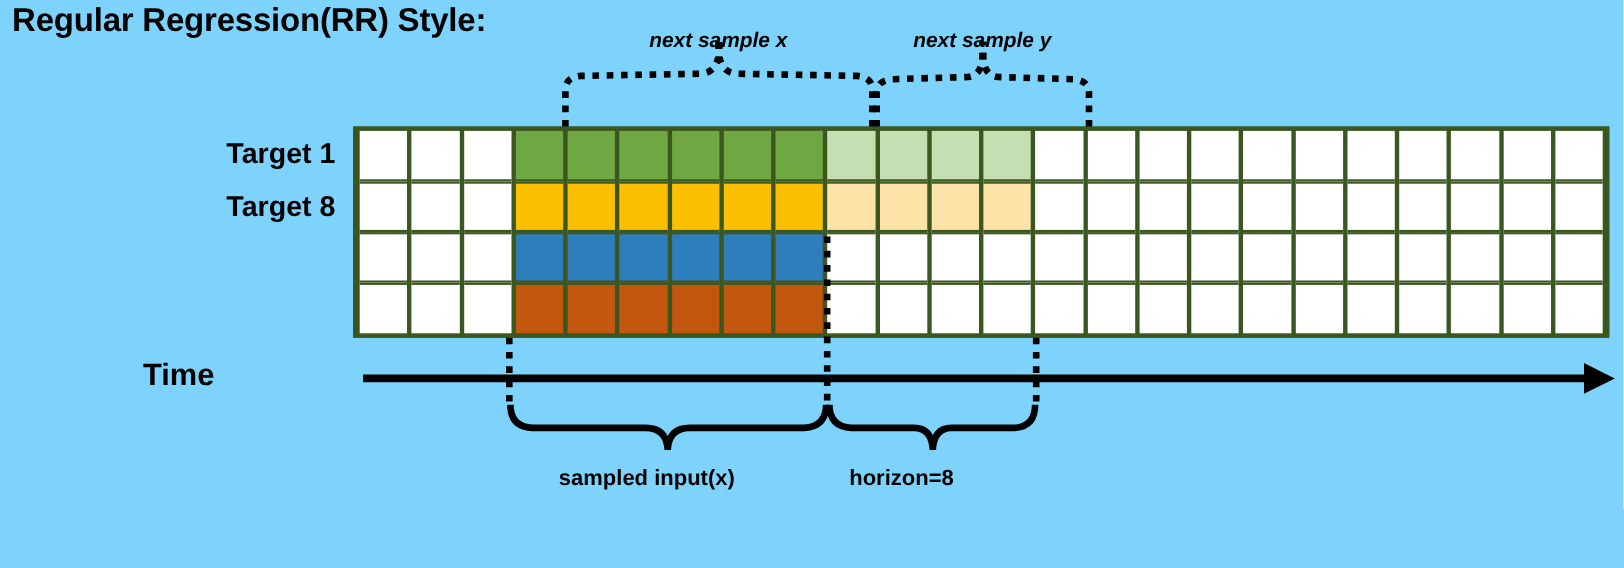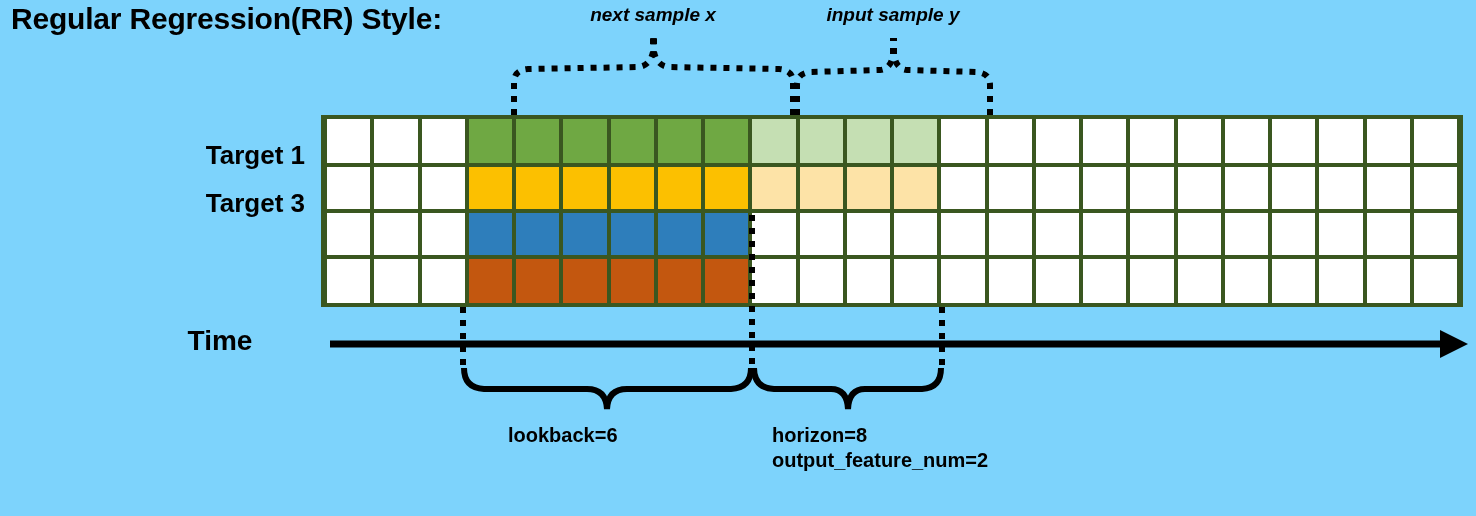--- a/index.html
+++ b/index.html
@@ -38,6 +38,7 @@
     font-weight: bold;
     white-space: nowrap;
     text-align: center;
+    margin-top: 23px;
   }
   #annot-next-x { left: 553px; top: 4px; width: 200px; }
   #annot-next-y { left: 793px; top: 4px; width: 200px; }

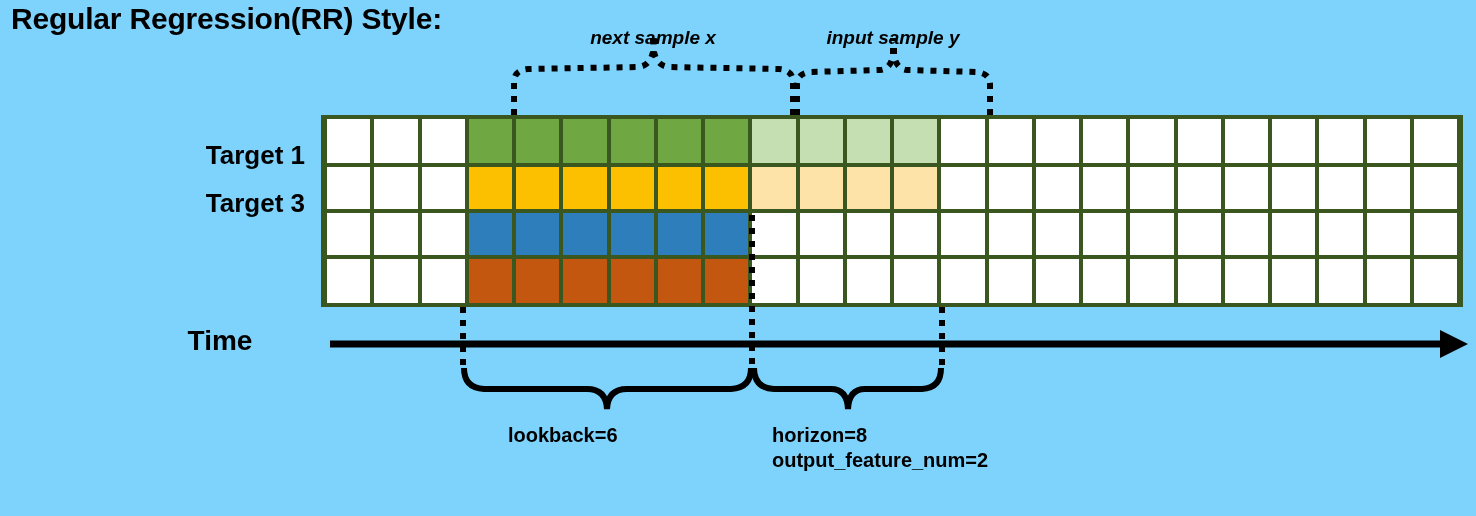--- a/index.html
+++ b/index.html
@@ -140,7 +140,7 @@
   <div id="page-title">Regular Regression(RR) Style:</div>
 
   <div class="top-annot" id="annot-next-x">next sample x</div>
-  <div class="top-annot" id="annot-next-y">input sample y</div>
+  <div class="top-annot" id="annot-next-y">next sample y</div>
 
   <div id="row-labels">
     <div class="row-label">Target 1</div>

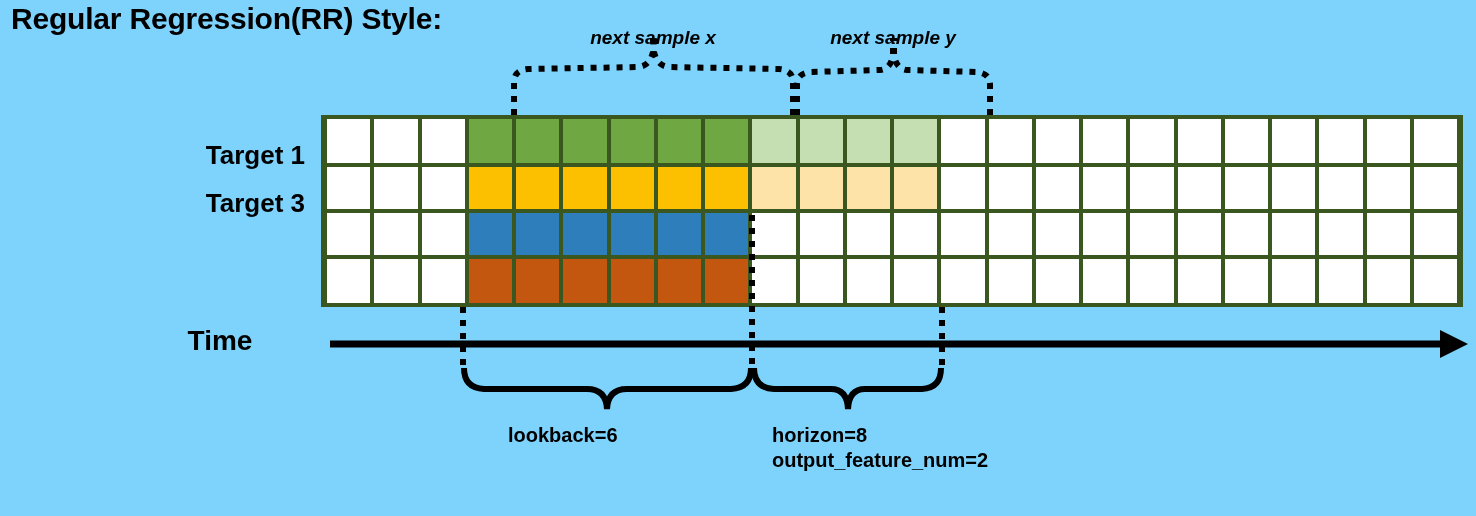--- a/index.html
+++ b/index.html
@@ -57,7 +57,7 @@
   #row-labels {
     position: absolute;
     left: 0px;
-    top: 131px;
+    top: 115px;
     width: 313px;
     height: 192px;
   }

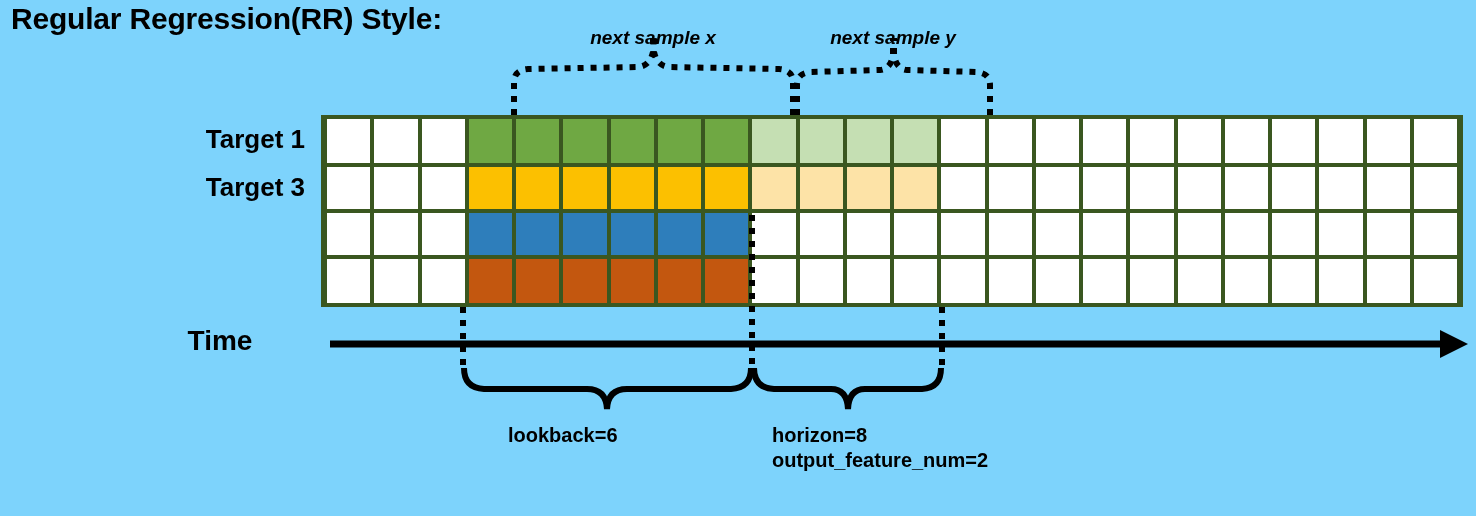--- a/index.html
+++ b/index.html
@@ -144,7 +144,7 @@
 
   <div id="row-labels">
     <div class="row-label">Target 1</div>
-    <div class="row-label">Target 3</div>
+    <div class="row-label">Target 8</div>
   </div>
 
   <div id="grid">

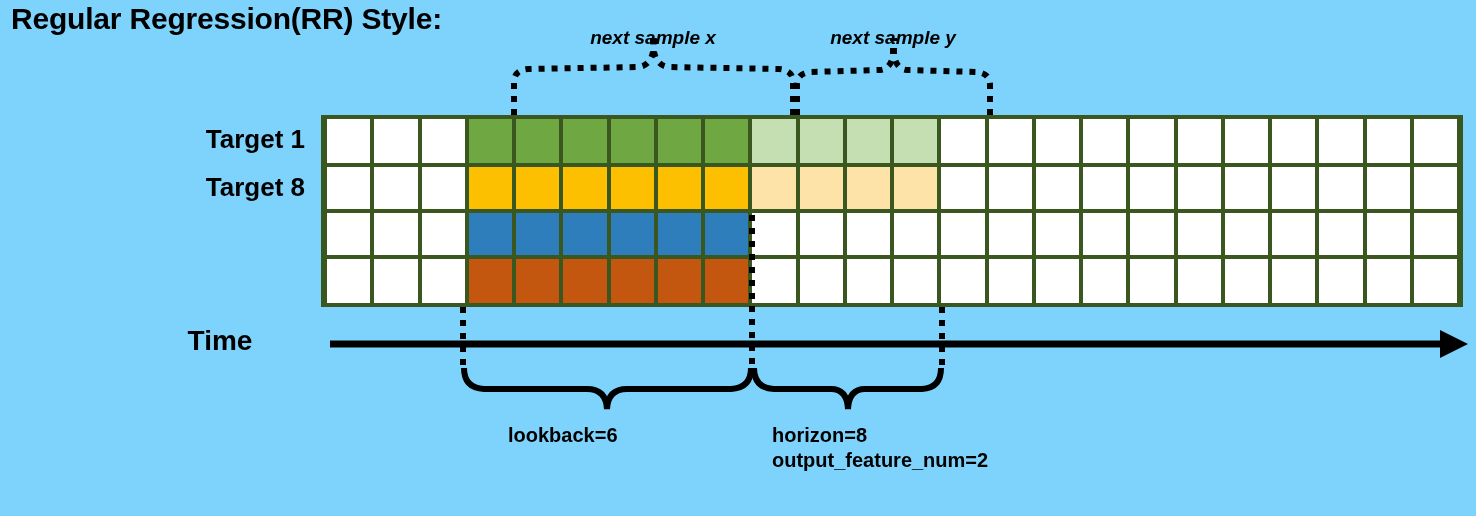--- a/index.html
+++ b/index.html
@@ -115,7 +115,7 @@
     left: 130px;
     top: 325px;
     width: 180px;
-    text-align: center;
+    text-align: left;
     font-size: 28px;
     font-weight: bold;
     white-space: nowrap;

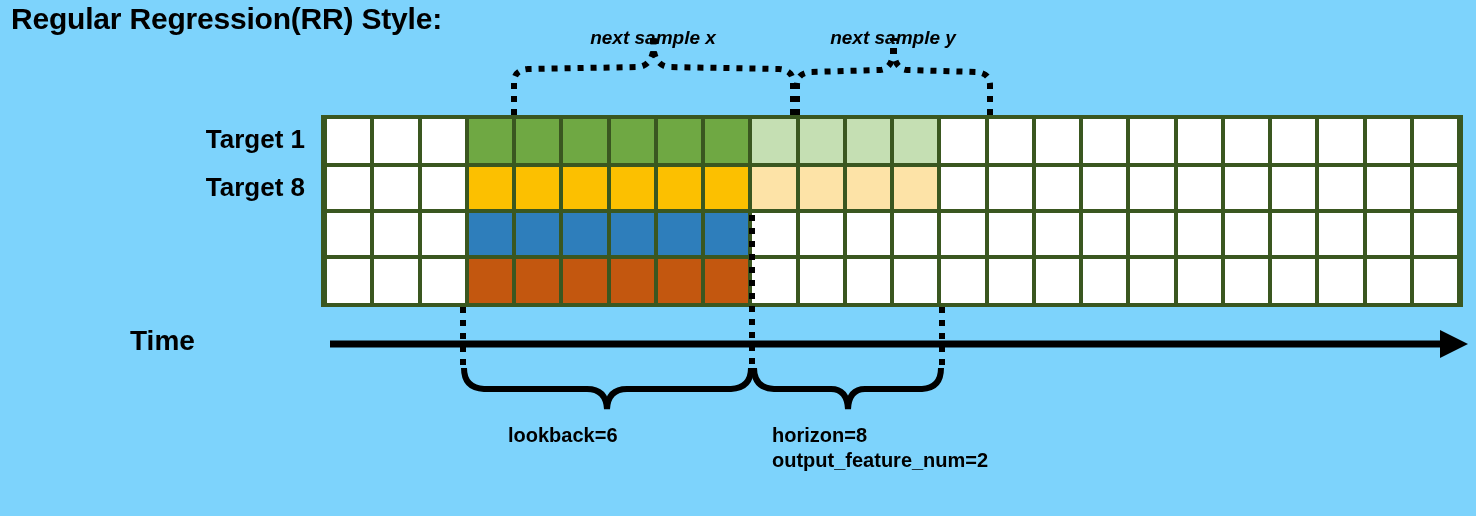--- a/index.html
+++ b/index.html
@@ -257,6 +257,7 @@
   <div id="time-label">Time</div>
 
   <div class="caption" id="caption-input">
+    <div>sampled input(x)</div>
     <div>lookback=6</div>
   </div>
 

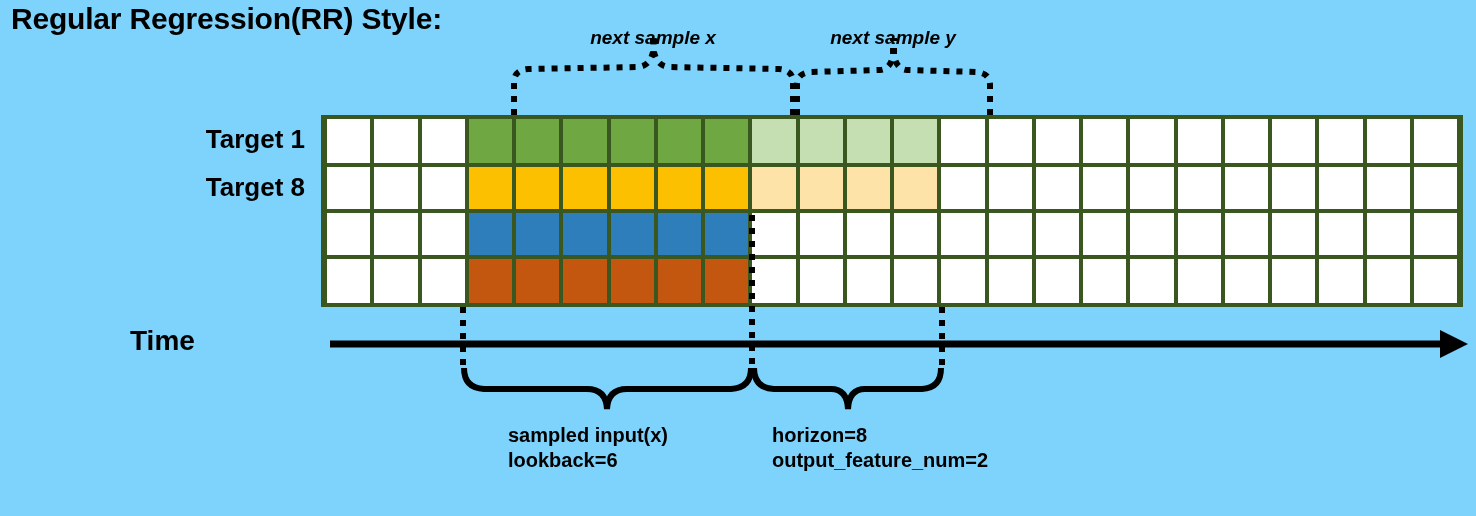--- a/index.html
+++ b/index.html
@@ -258,7 +258,6 @@
 
   <div class="caption" id="caption-input">
     <div>sampled input(x)</div>
-    <div>lookback=6</div>
   </div>
 
   <div class="caption" id="caption-output">

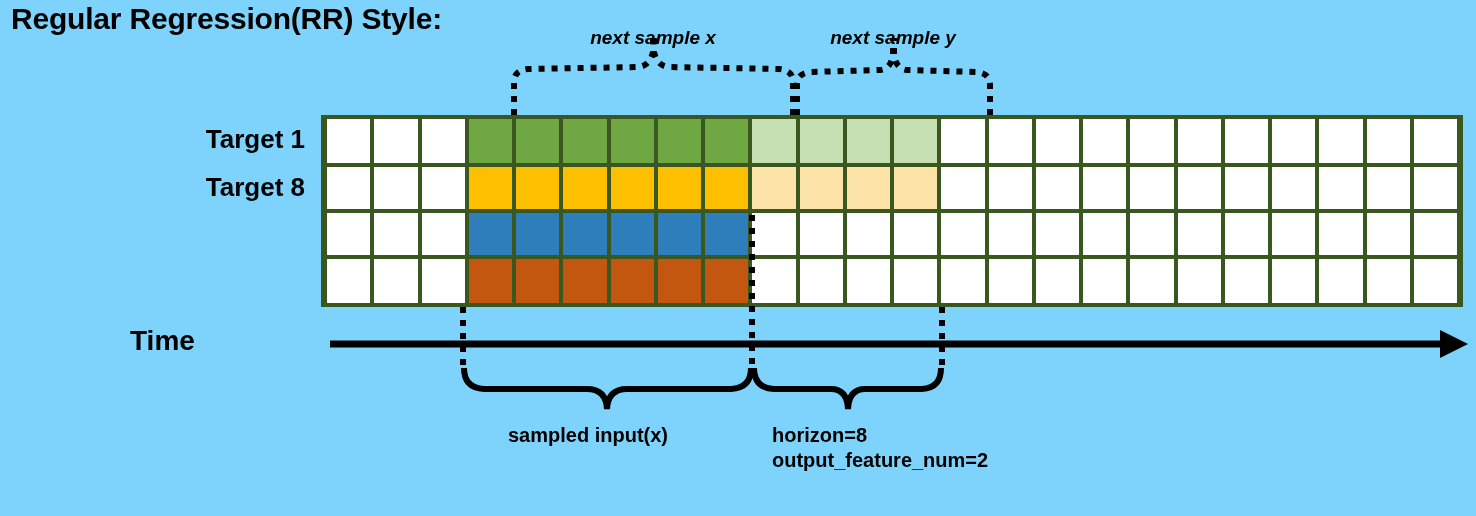--- a/index.html
+++ b/index.html
@@ -262,7 +262,6 @@
 
   <div class="caption" id="caption-output">
     <div>horizon=8</div>
-    <div>output_feature_num=2</div>
   </div>
 
   <svg id="overlay" viewBox="0 0 1476 516">

